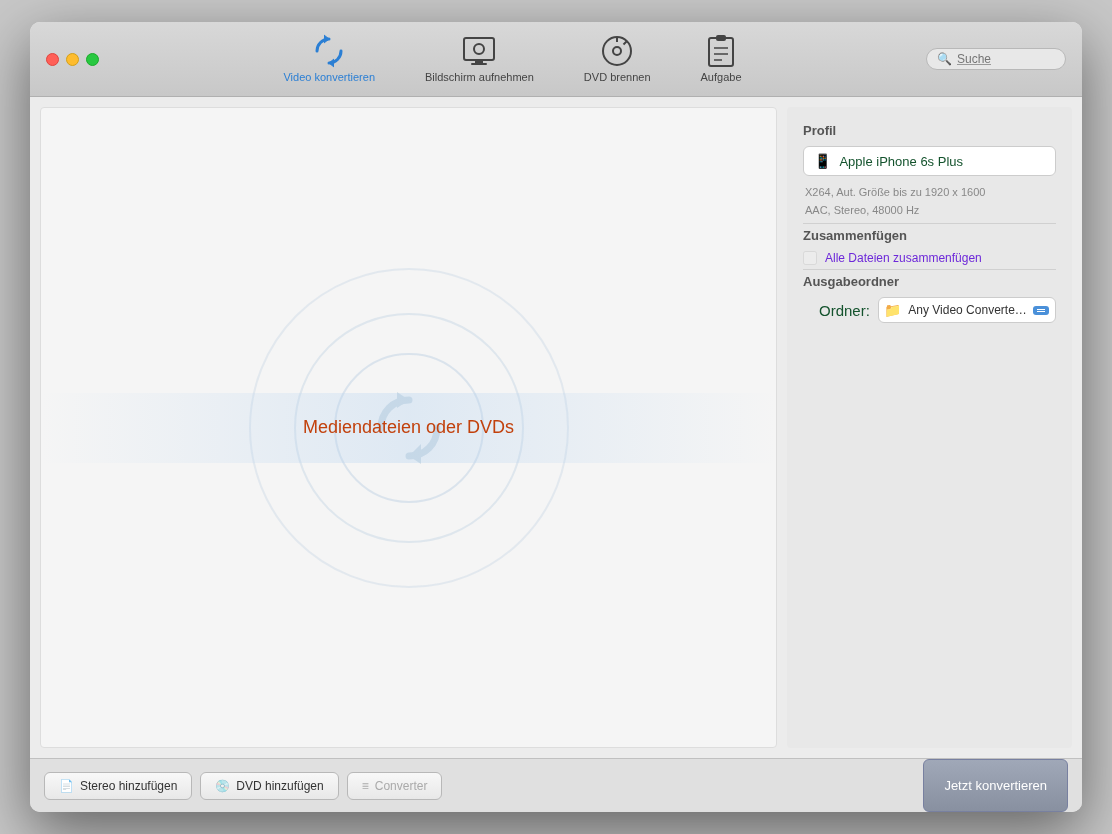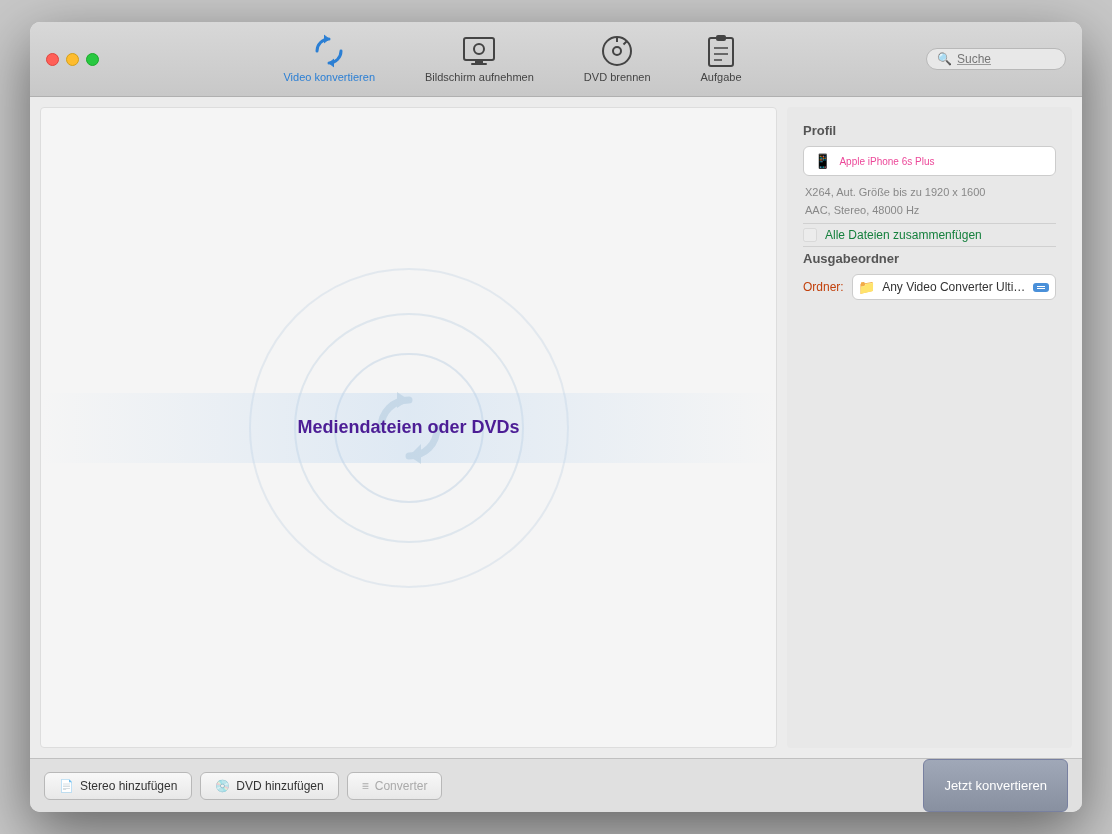--- a/index.html
+++ b/index.html
@@ -169,8 +169,8 @@
       cursor: pointer;
     }
     .profile-dropdown .profile-name {
-      font-size: 10px;
-      color: #ec4899;
+      font-size: 13px;
+      color: #14532d;
       flex: 1;
     }
     .profile-info {

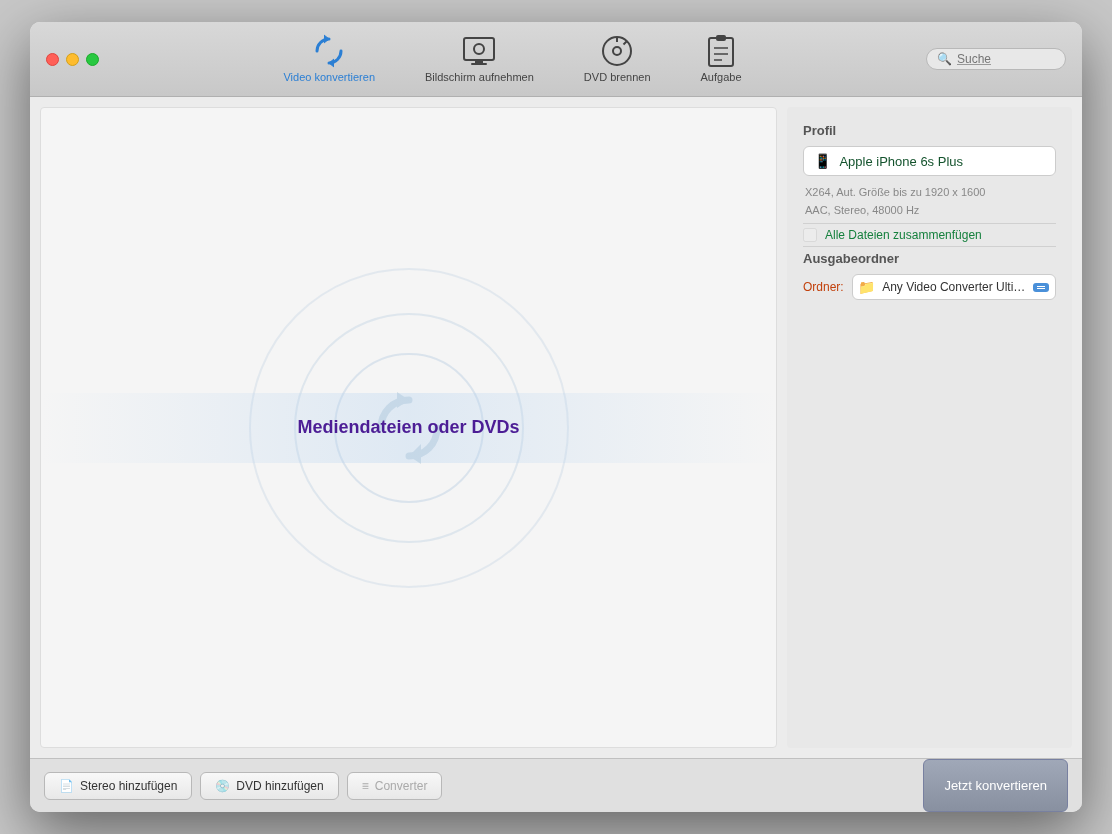--- a/index.html
+++ b/index.html
@@ -398,6 +398,7 @@
       <div class="section-divider"></div>
 
       <div>
+        <div class="section-label">Zusammenfügen</div>
         <div class="checkbox-row">
           <input type="checkbox" disabled="" style="opacity: 0.5;">
           <span class="checkbox-label">Alle Dateien zusammenfügen</span>

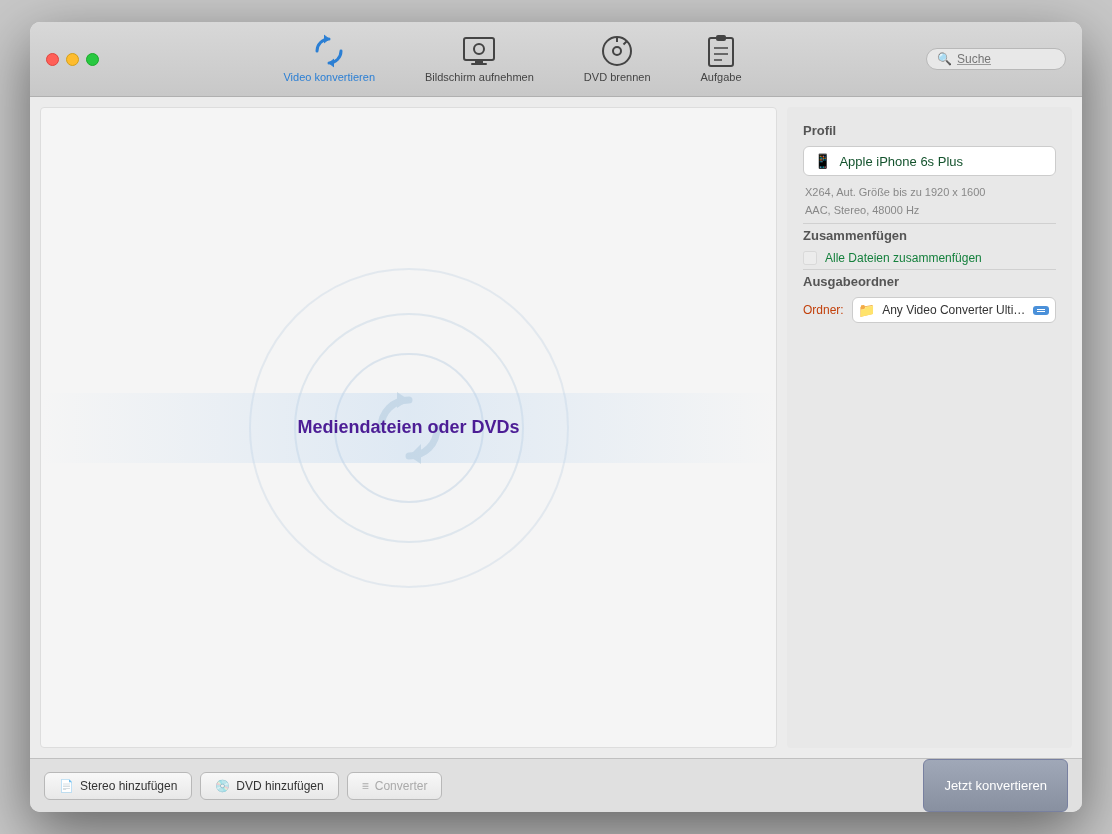--- a/index.html
+++ b/index.html
@@ -196,7 +196,7 @@
     }
     .checkbox-label {
       font-size: 12px;
-      color: #15803d;
+      color: #6d28d9;
     }
     .ordner-row {
       display: flex;

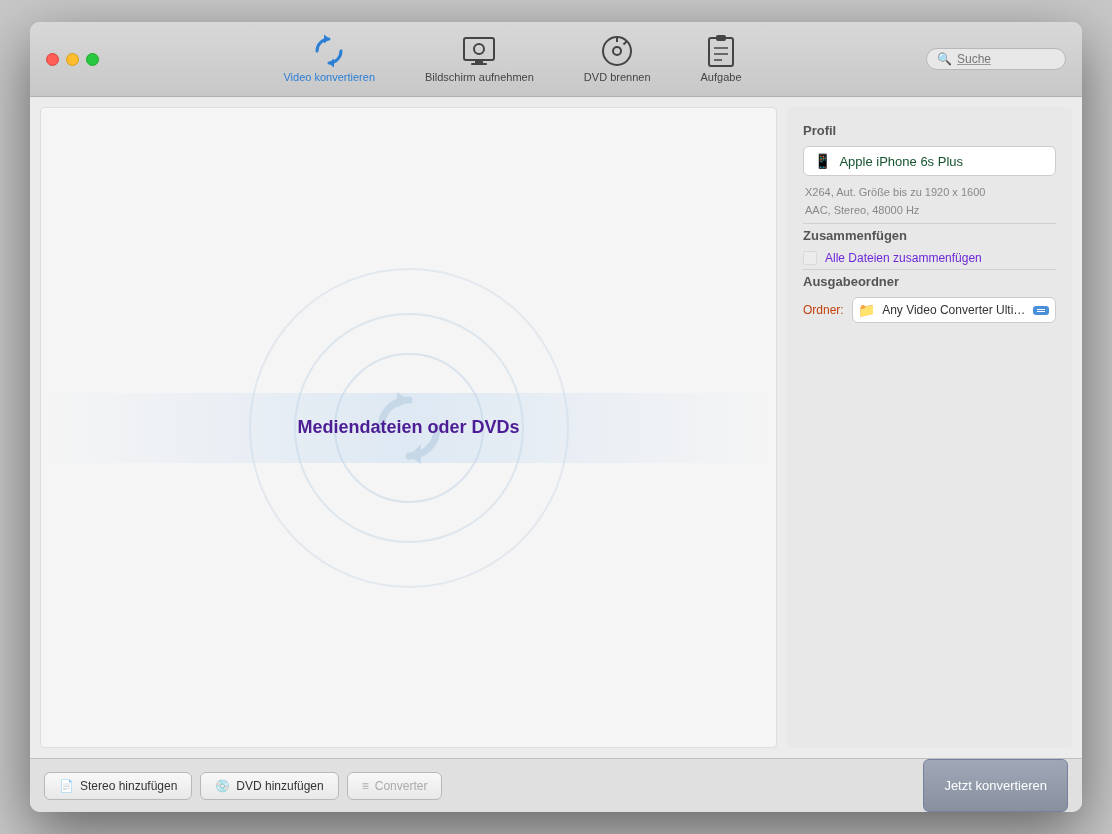--- a/index.html
+++ b/index.html
@@ -204,9 +204,10 @@
       gap: 8px;
     }
     .ordner-label {
-      font-size: 12px;
-      color: #c2410c;
+      font-size: 15px;
+      color: #14532d;
       white-space: nowrap;
+      margin-left: 16px;
     }
     .ordner-dropdown {
       display: flex;

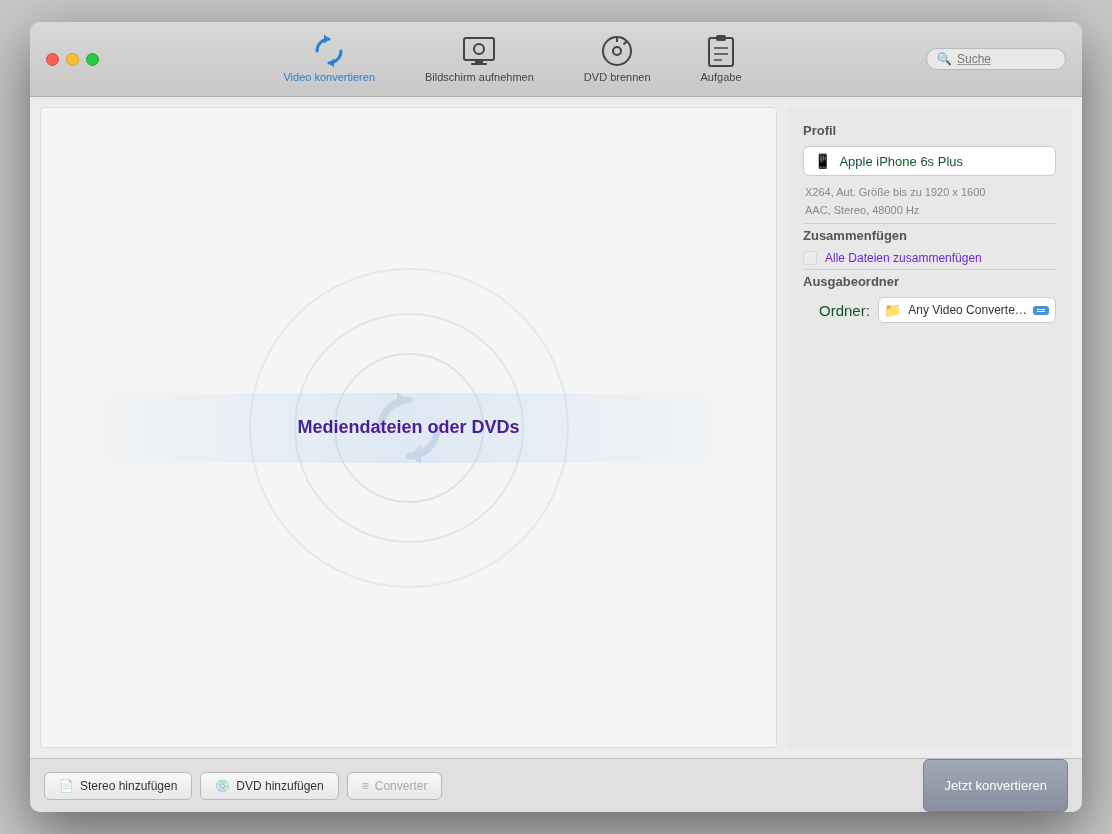--- a/index.html
+++ b/index.html
@@ -136,8 +136,8 @@
     }
     .drop-text-main {
       font-size: 18px;
-      font-weight: 700;
-      color: #4c1d95;
+      font-weight: 400;
+      color: #c2410c;
       line-height: 1.5;
     }
     

